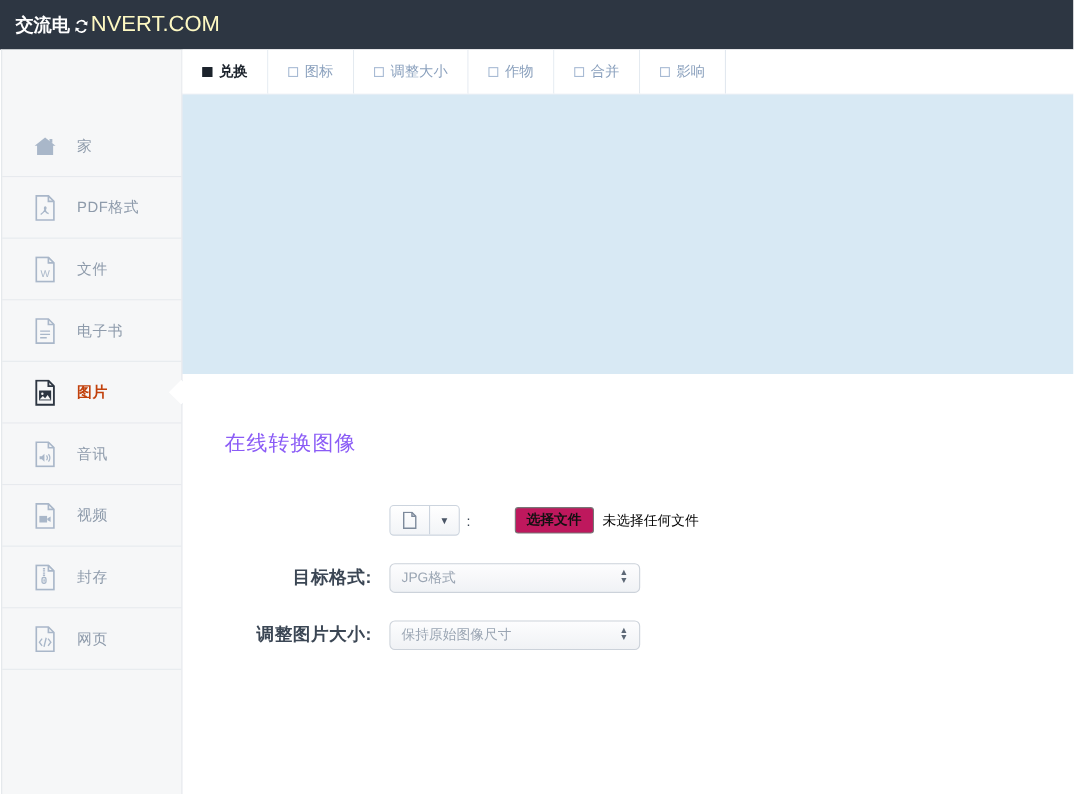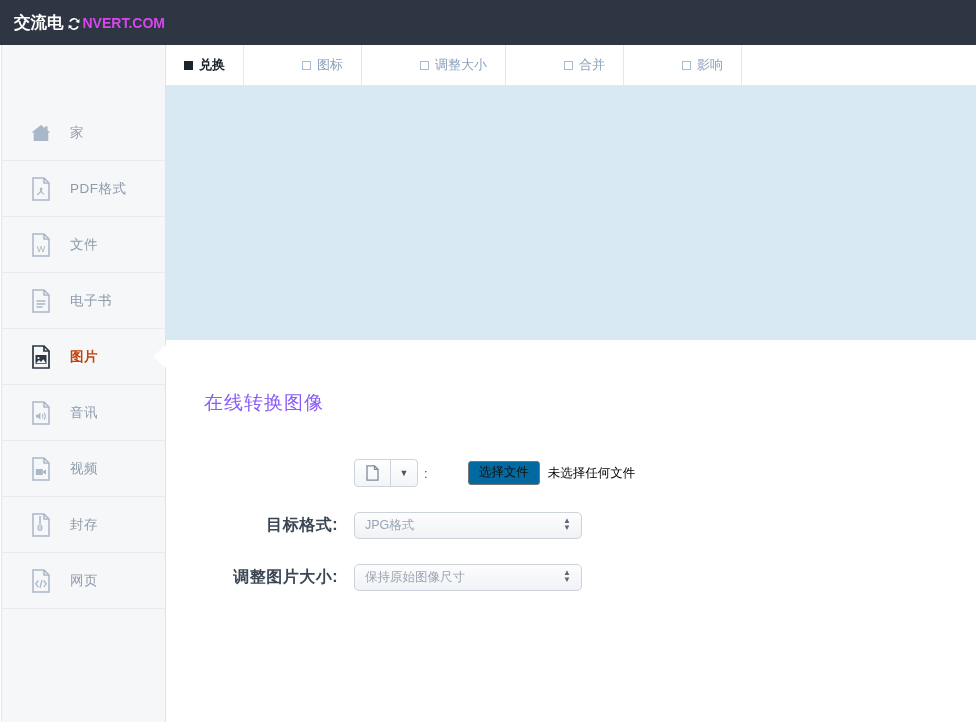--- a/index.html
+++ b/index.html
@@ -52,9 +52,9 @@
   }
   .logo-icon svg { display: block; }
   .logo-text {
-    font-size: 14px;
-    font-weight: bold;
-    color: #d946ef;
+    font-size: 20px;
+    font-weight: normal;
+    color: #fef9c3;
   }
 
   

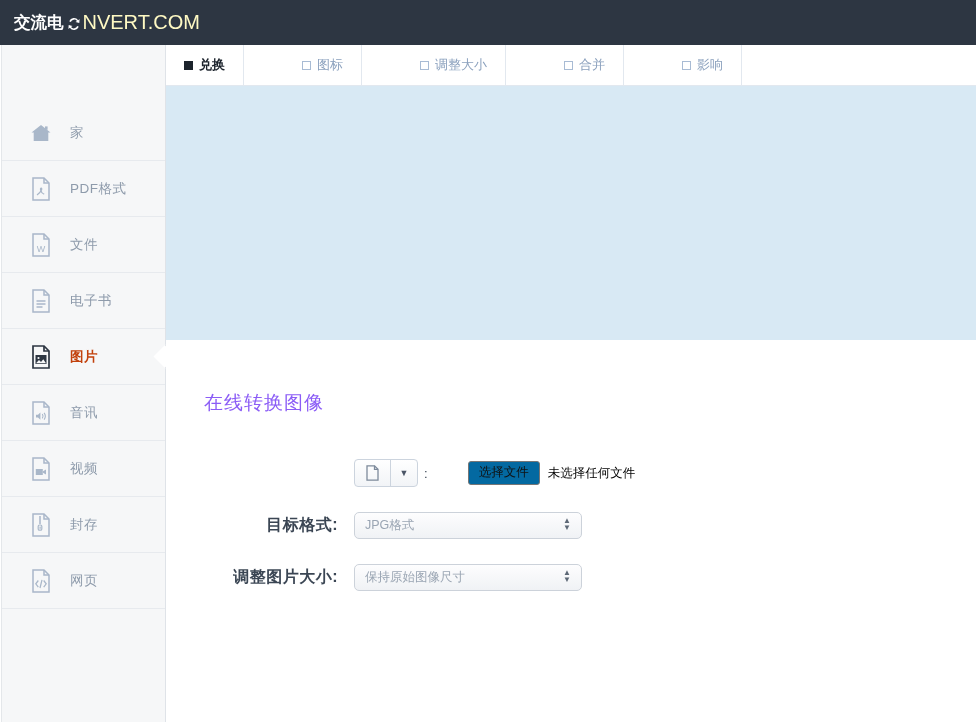--- a/index.html
+++ b/index.html
@@ -119,7 +119,6 @@
     display: flex;
     align-items: stretch;
     border-bottom: 1px solid #e2e8ef;
-    gap: 40px;
   }
   .tab {
     display: flex;

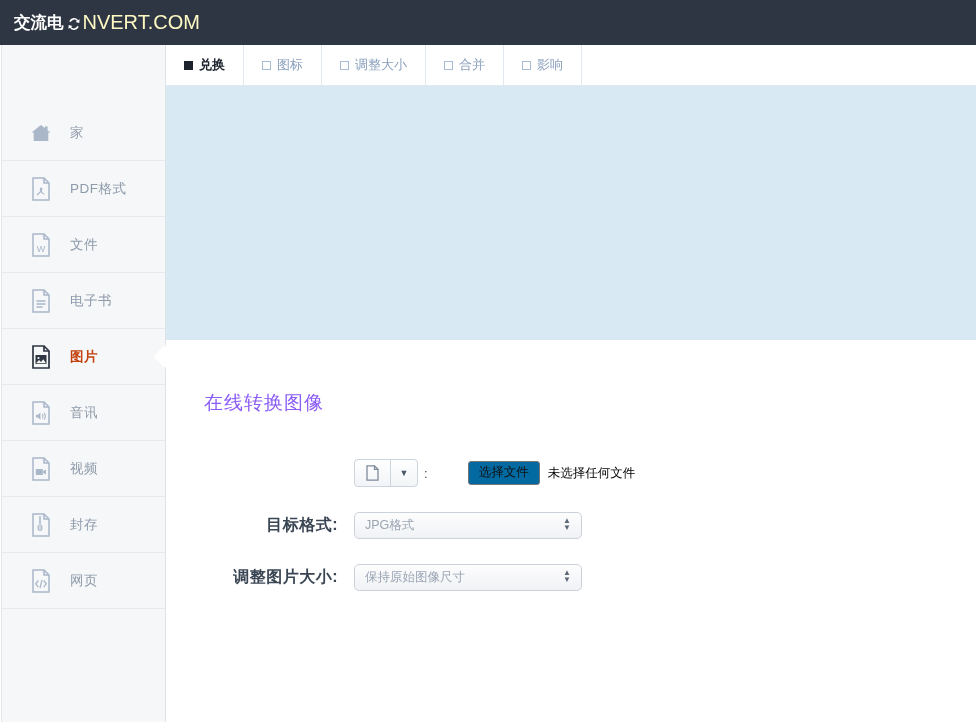--- a/index.html
+++ b/index.html
@@ -421,6 +421,10 @@
     <div class="tab">
       <span class="box"></span>
       <span>调整大小</span>
+    </div>
+    <div class="tab">
+      <span class="box"></span>
+      <span>作物</span>
     </div>
     <div class="tab">
       <span class="box"></span>

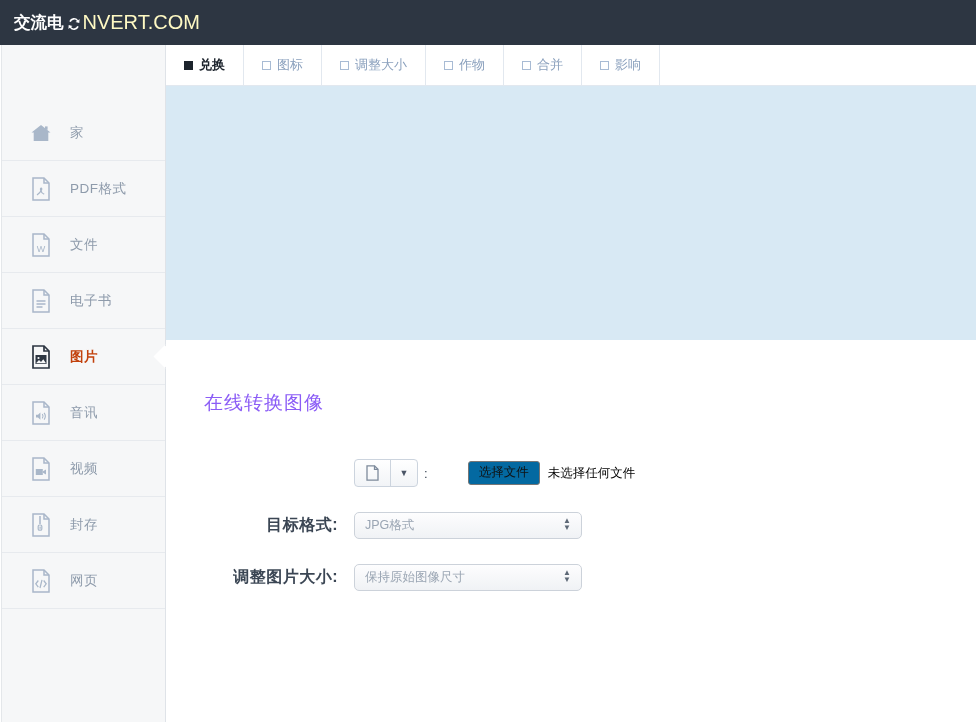--- a/index.html
+++ b/index.html
@@ -243,11 +243,12 @@
     padding: 3px 10px 4px 10px;
     border: 1px solid #767676;
     border-radius: 3px;
-    background: #0369a1;
+    background: #be185d;
     font-size: 12.5px;
     color: #111111;
     cursor: pointer;
     line-height: 1.2;
+    font-weight: bold;
   }
   .nofile {
     margin-left: 8px;

